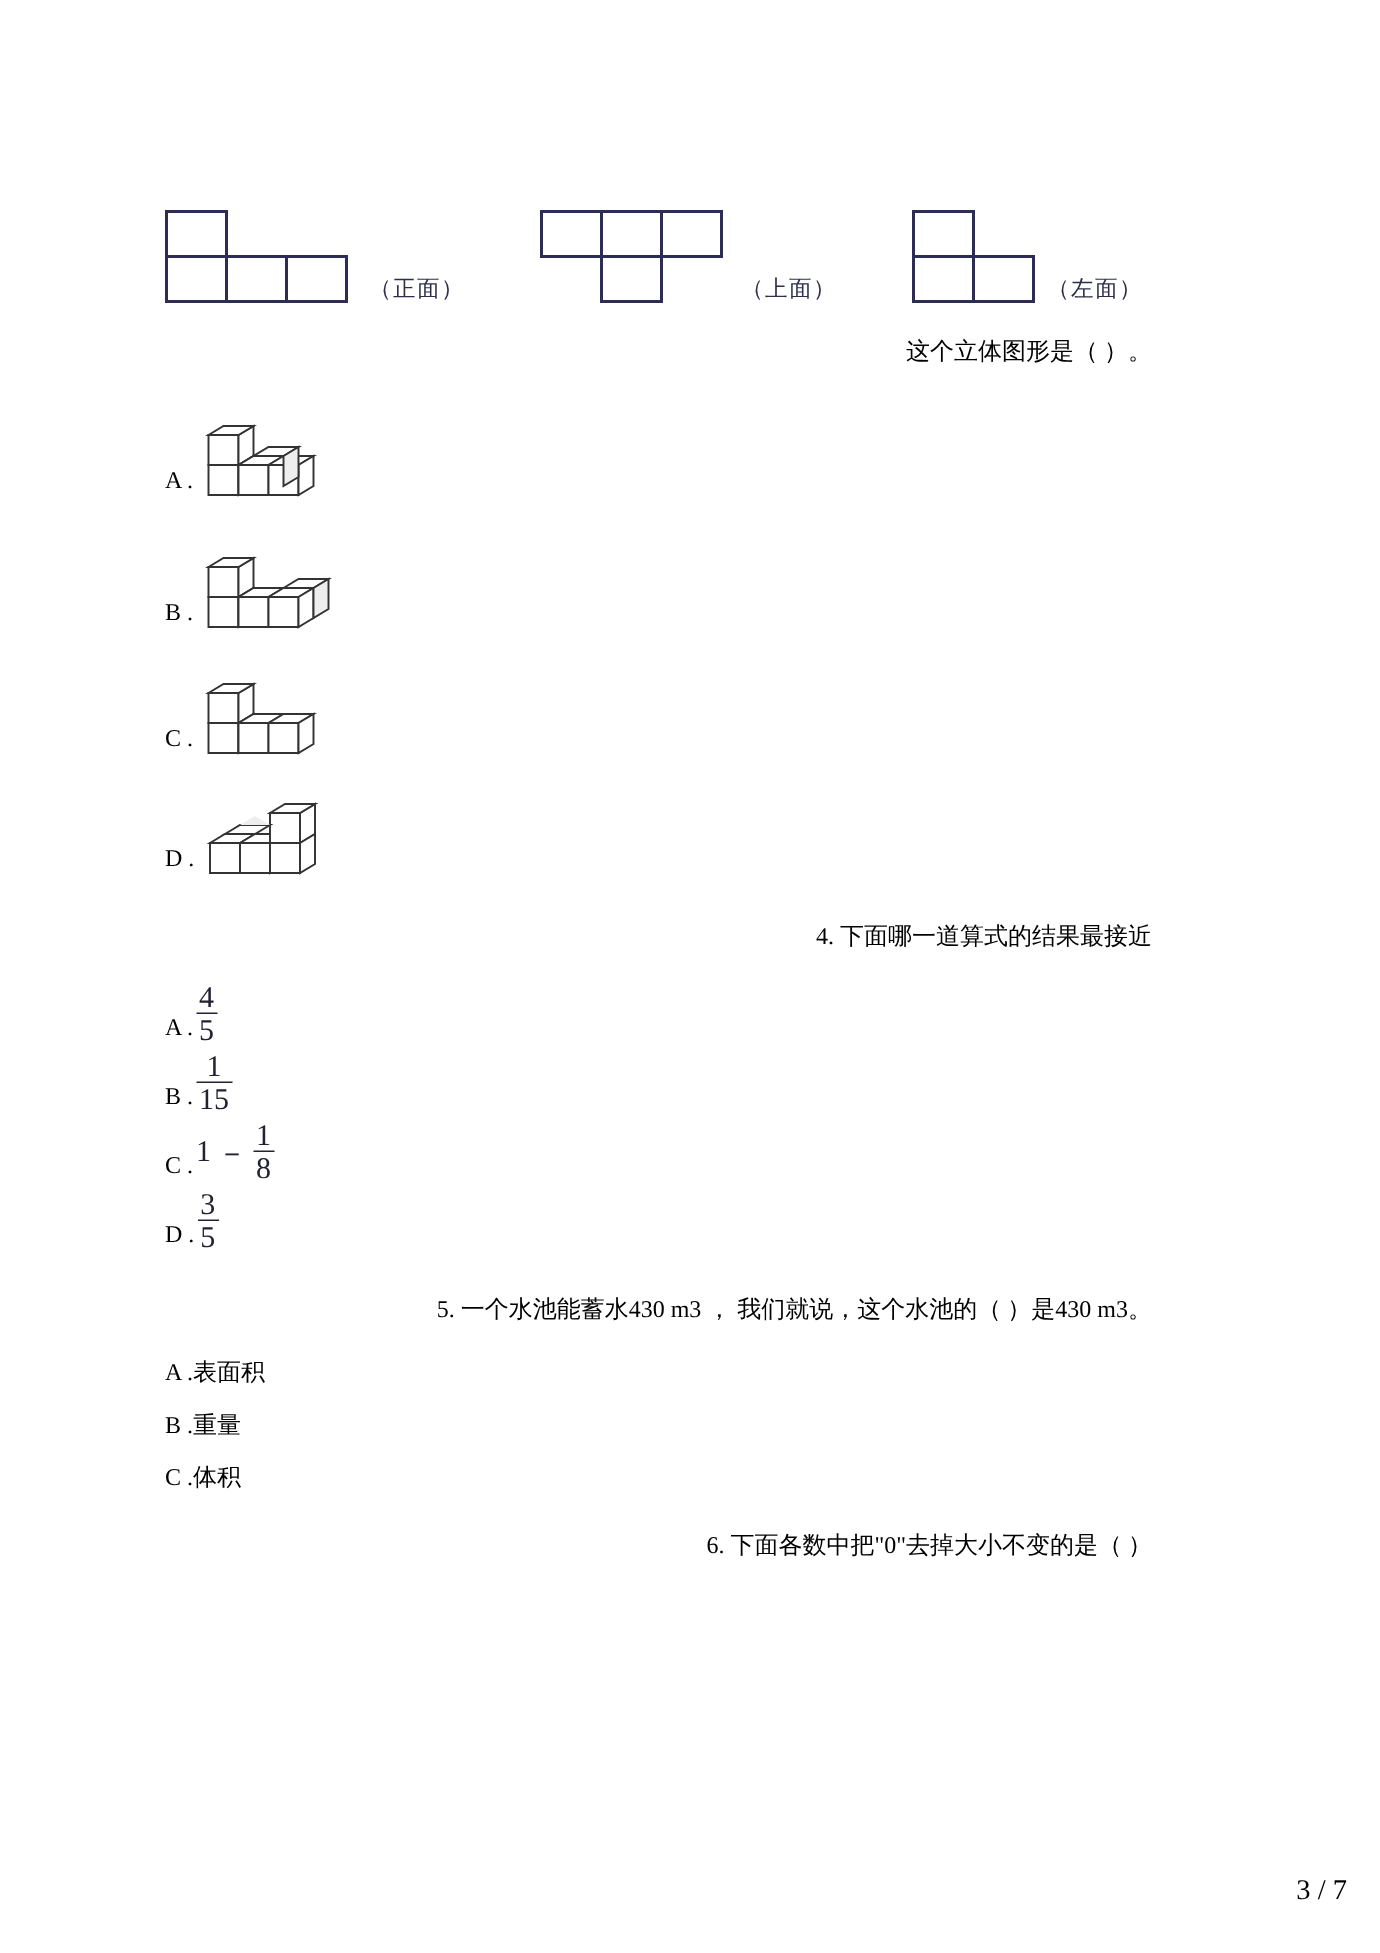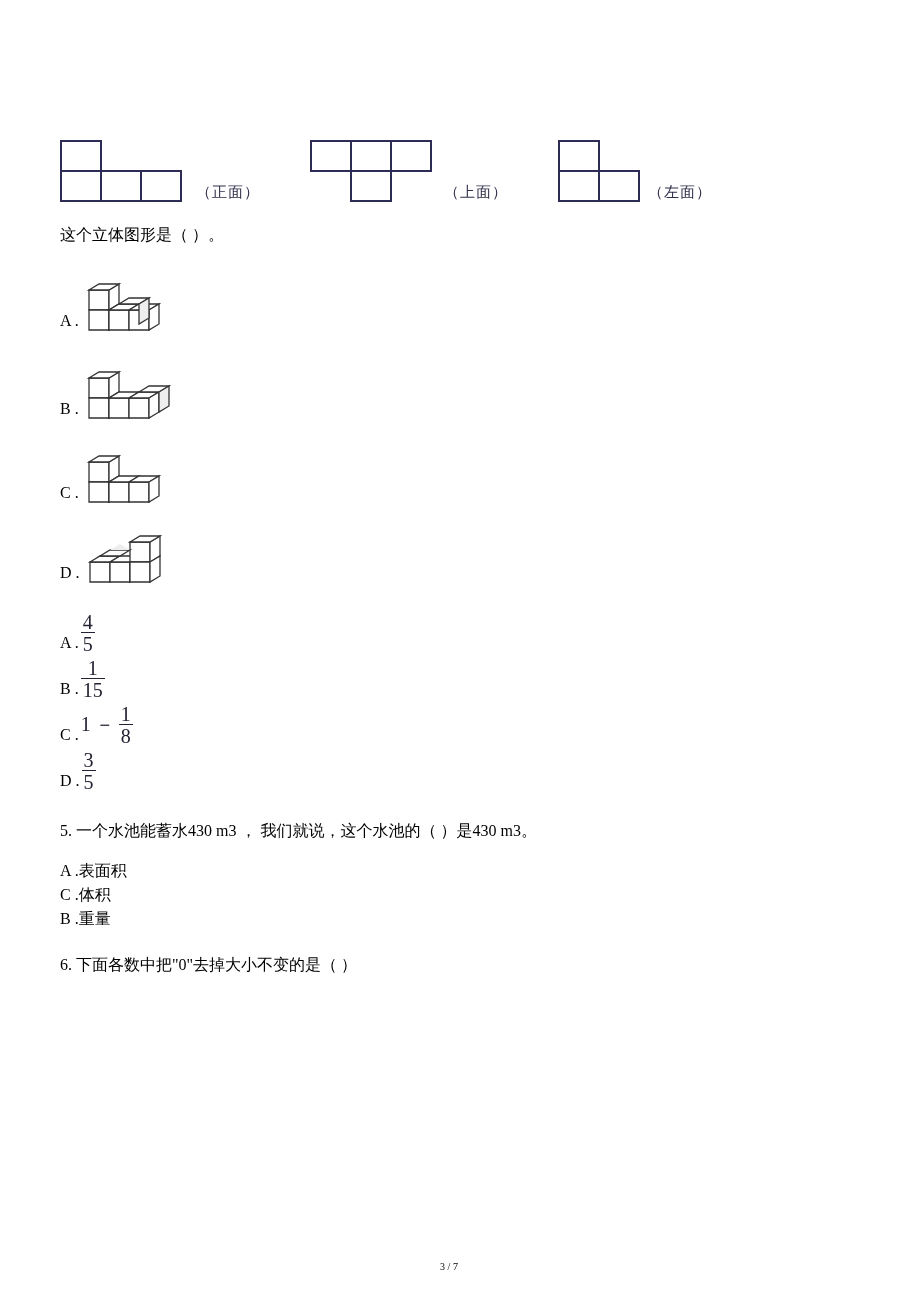--- a/index.html
+++ b/index.html
@@ -14,7 +14,7 @@
     width: 898px;
     min-height: 1302px;
     box-sizing: border-box;
-    padding: 140px 130px 40px 60px;
+    padding: 140px 130px 40px 110px;
     position: relative;
     border-radius: 25px;
   }

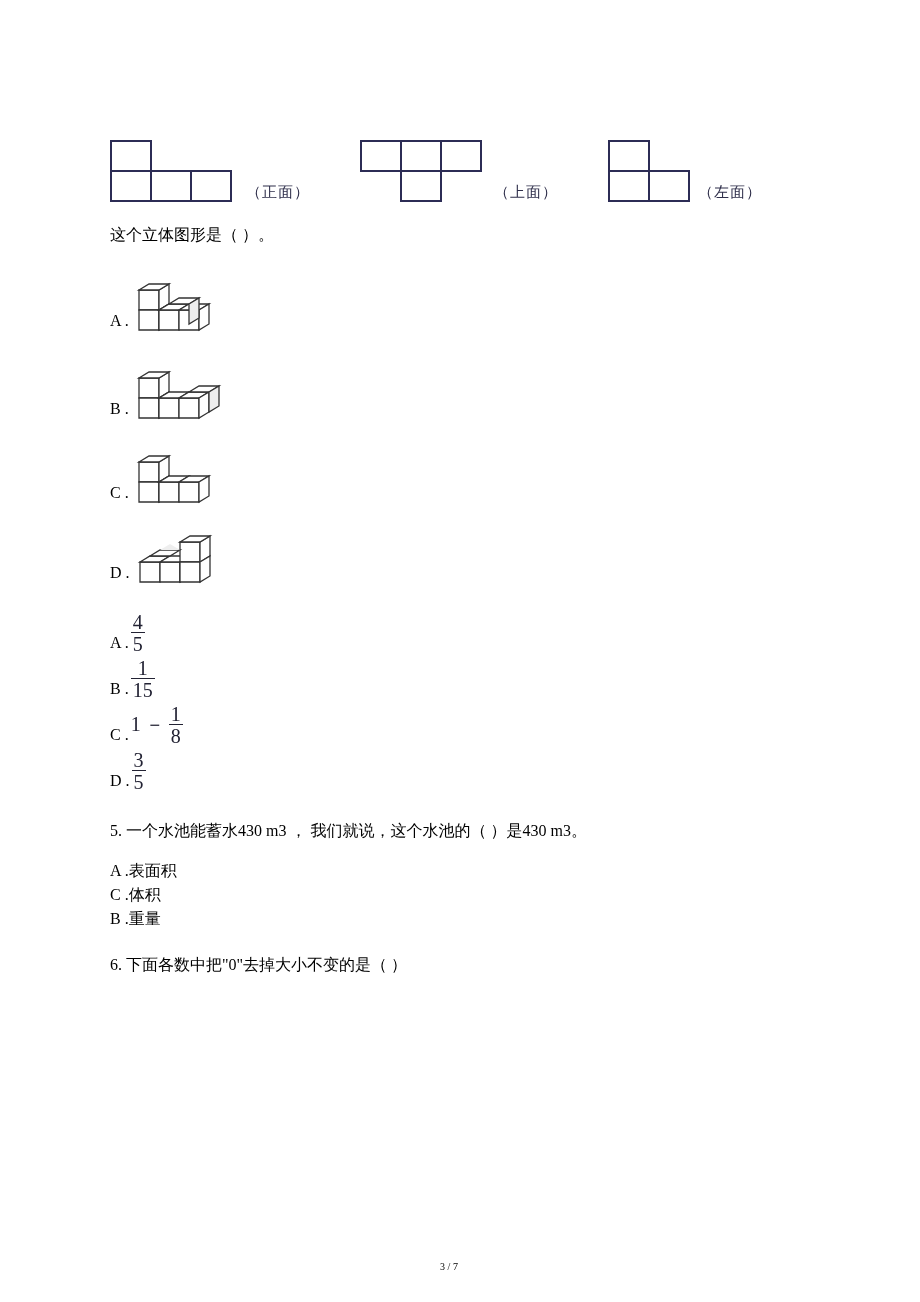--- a/index.html
+++ b/index.html
@@ -37,6 +37,7 @@
   .q-text {
     margin: 6px 0 18px 0;
     line-height: 1.6;
+    text-align: right;
   }
   .opt-line {
     display: flex;

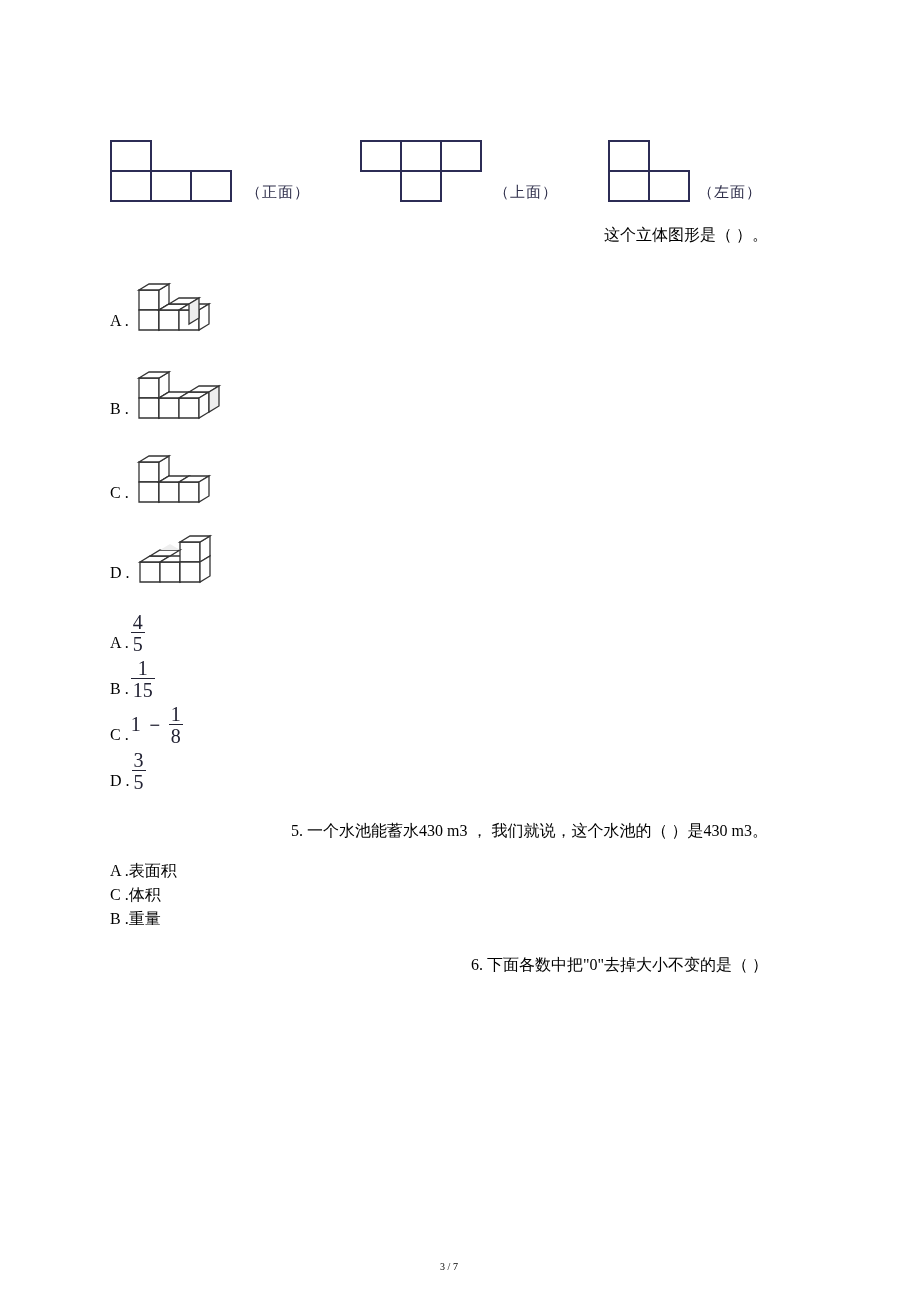--- a/index.html
+++ b/index.html
@@ -215,6 +215,7 @@
     </svg>
   </div>
 
+  <div class="q-text">4. 下面哪一道算式的结果最接近</div>
 
   <div class="opt-line-tight">
     <span class="opt-letter">A .</span>

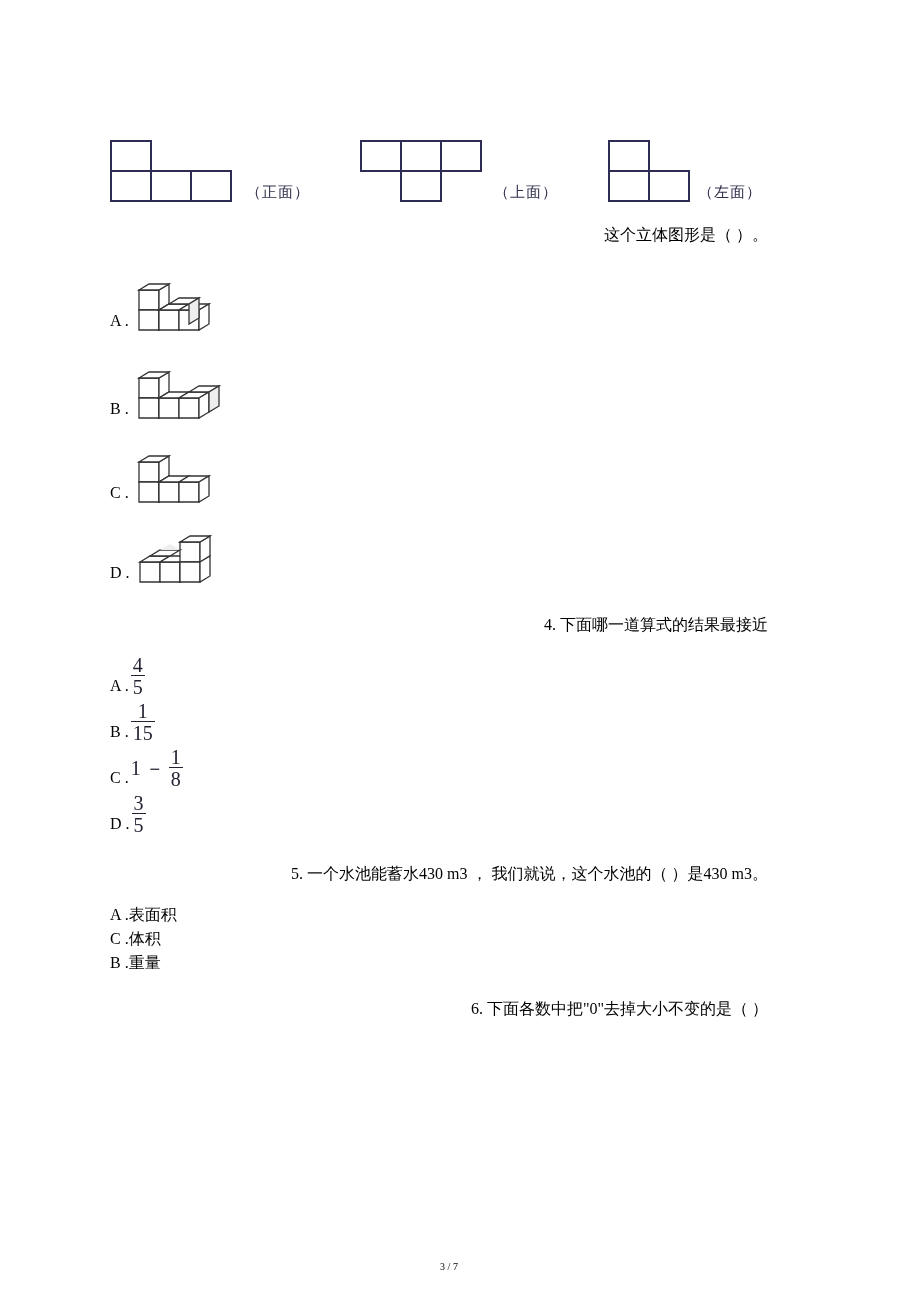--- a/index.html
+++ b/index.html
@@ -76,7 +76,7 @@
     color: #223;
   }
   .simple-opts div {
-    margin: 3px 0;
+    margin: 14px 0;
   }
   .page-num {
     position: absolute;

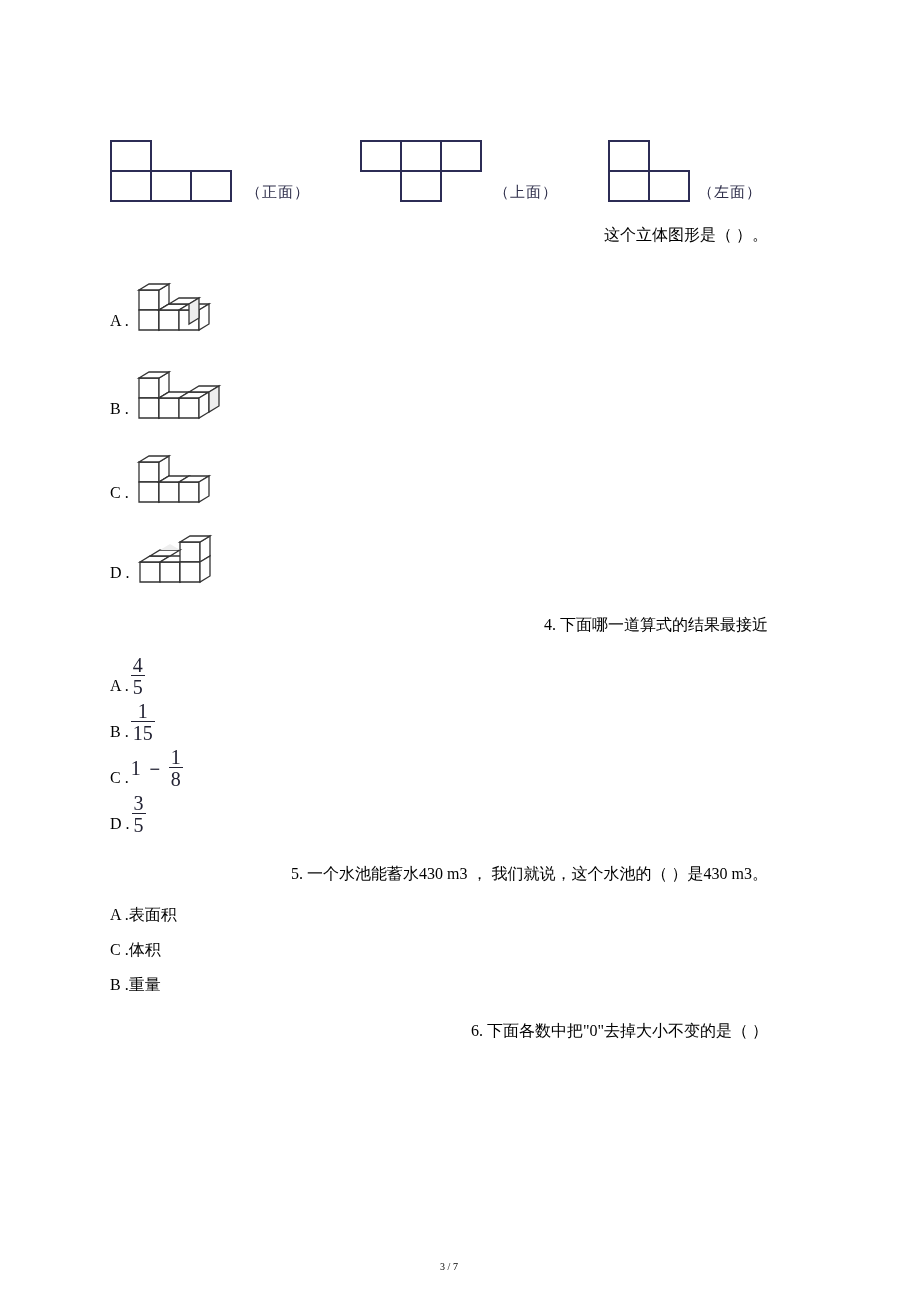--- a/index.html
+++ b/index.html
@@ -253,8 +253,8 @@
   <div class="q-text">5. 一个水池能蓄水430 m3 ，  我们就说，这个水池的（   ）是430 m3。</div>
   <div class="simple-opts">
     <div>A .表面积</div>
+    <div>B .重量</div>
     <div>C .体积</div>
-    <div>B .重量</div>
   </div>
 
   <div class="q-text" style="margin-top:22px">6. 下面各数中把"0"去掉大小不变的是（   ）</div>

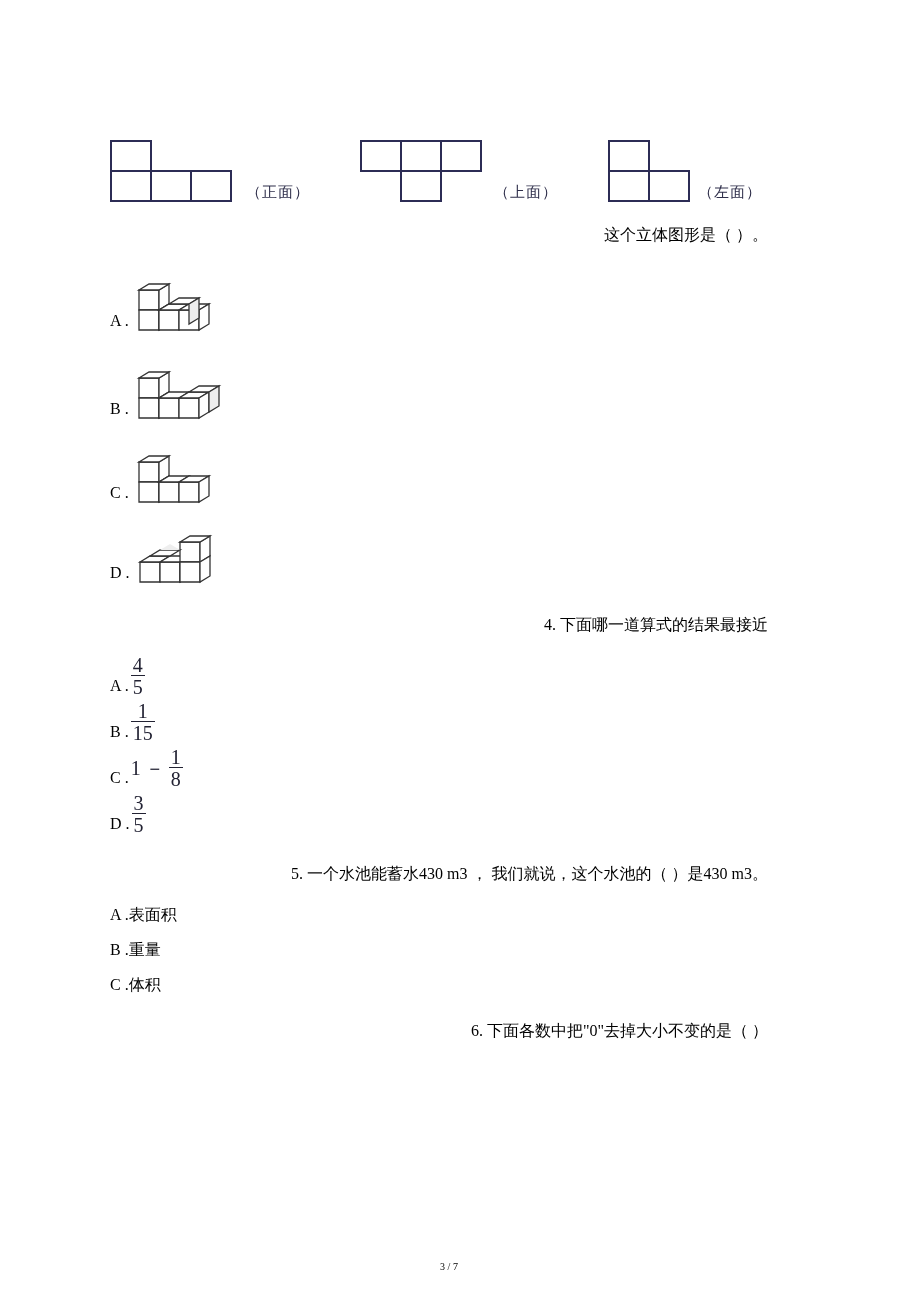--- a/index.html
+++ b/index.html
@@ -82,8 +82,8 @@
     position: absolute;
     bottom: 30px;
     left: 0; right: 0;
-    text-align: center;
-    font-size: 10px;
+    text-align: right;
+    font-size: 19px;
   }
   svg { display: block; }
 </style>

